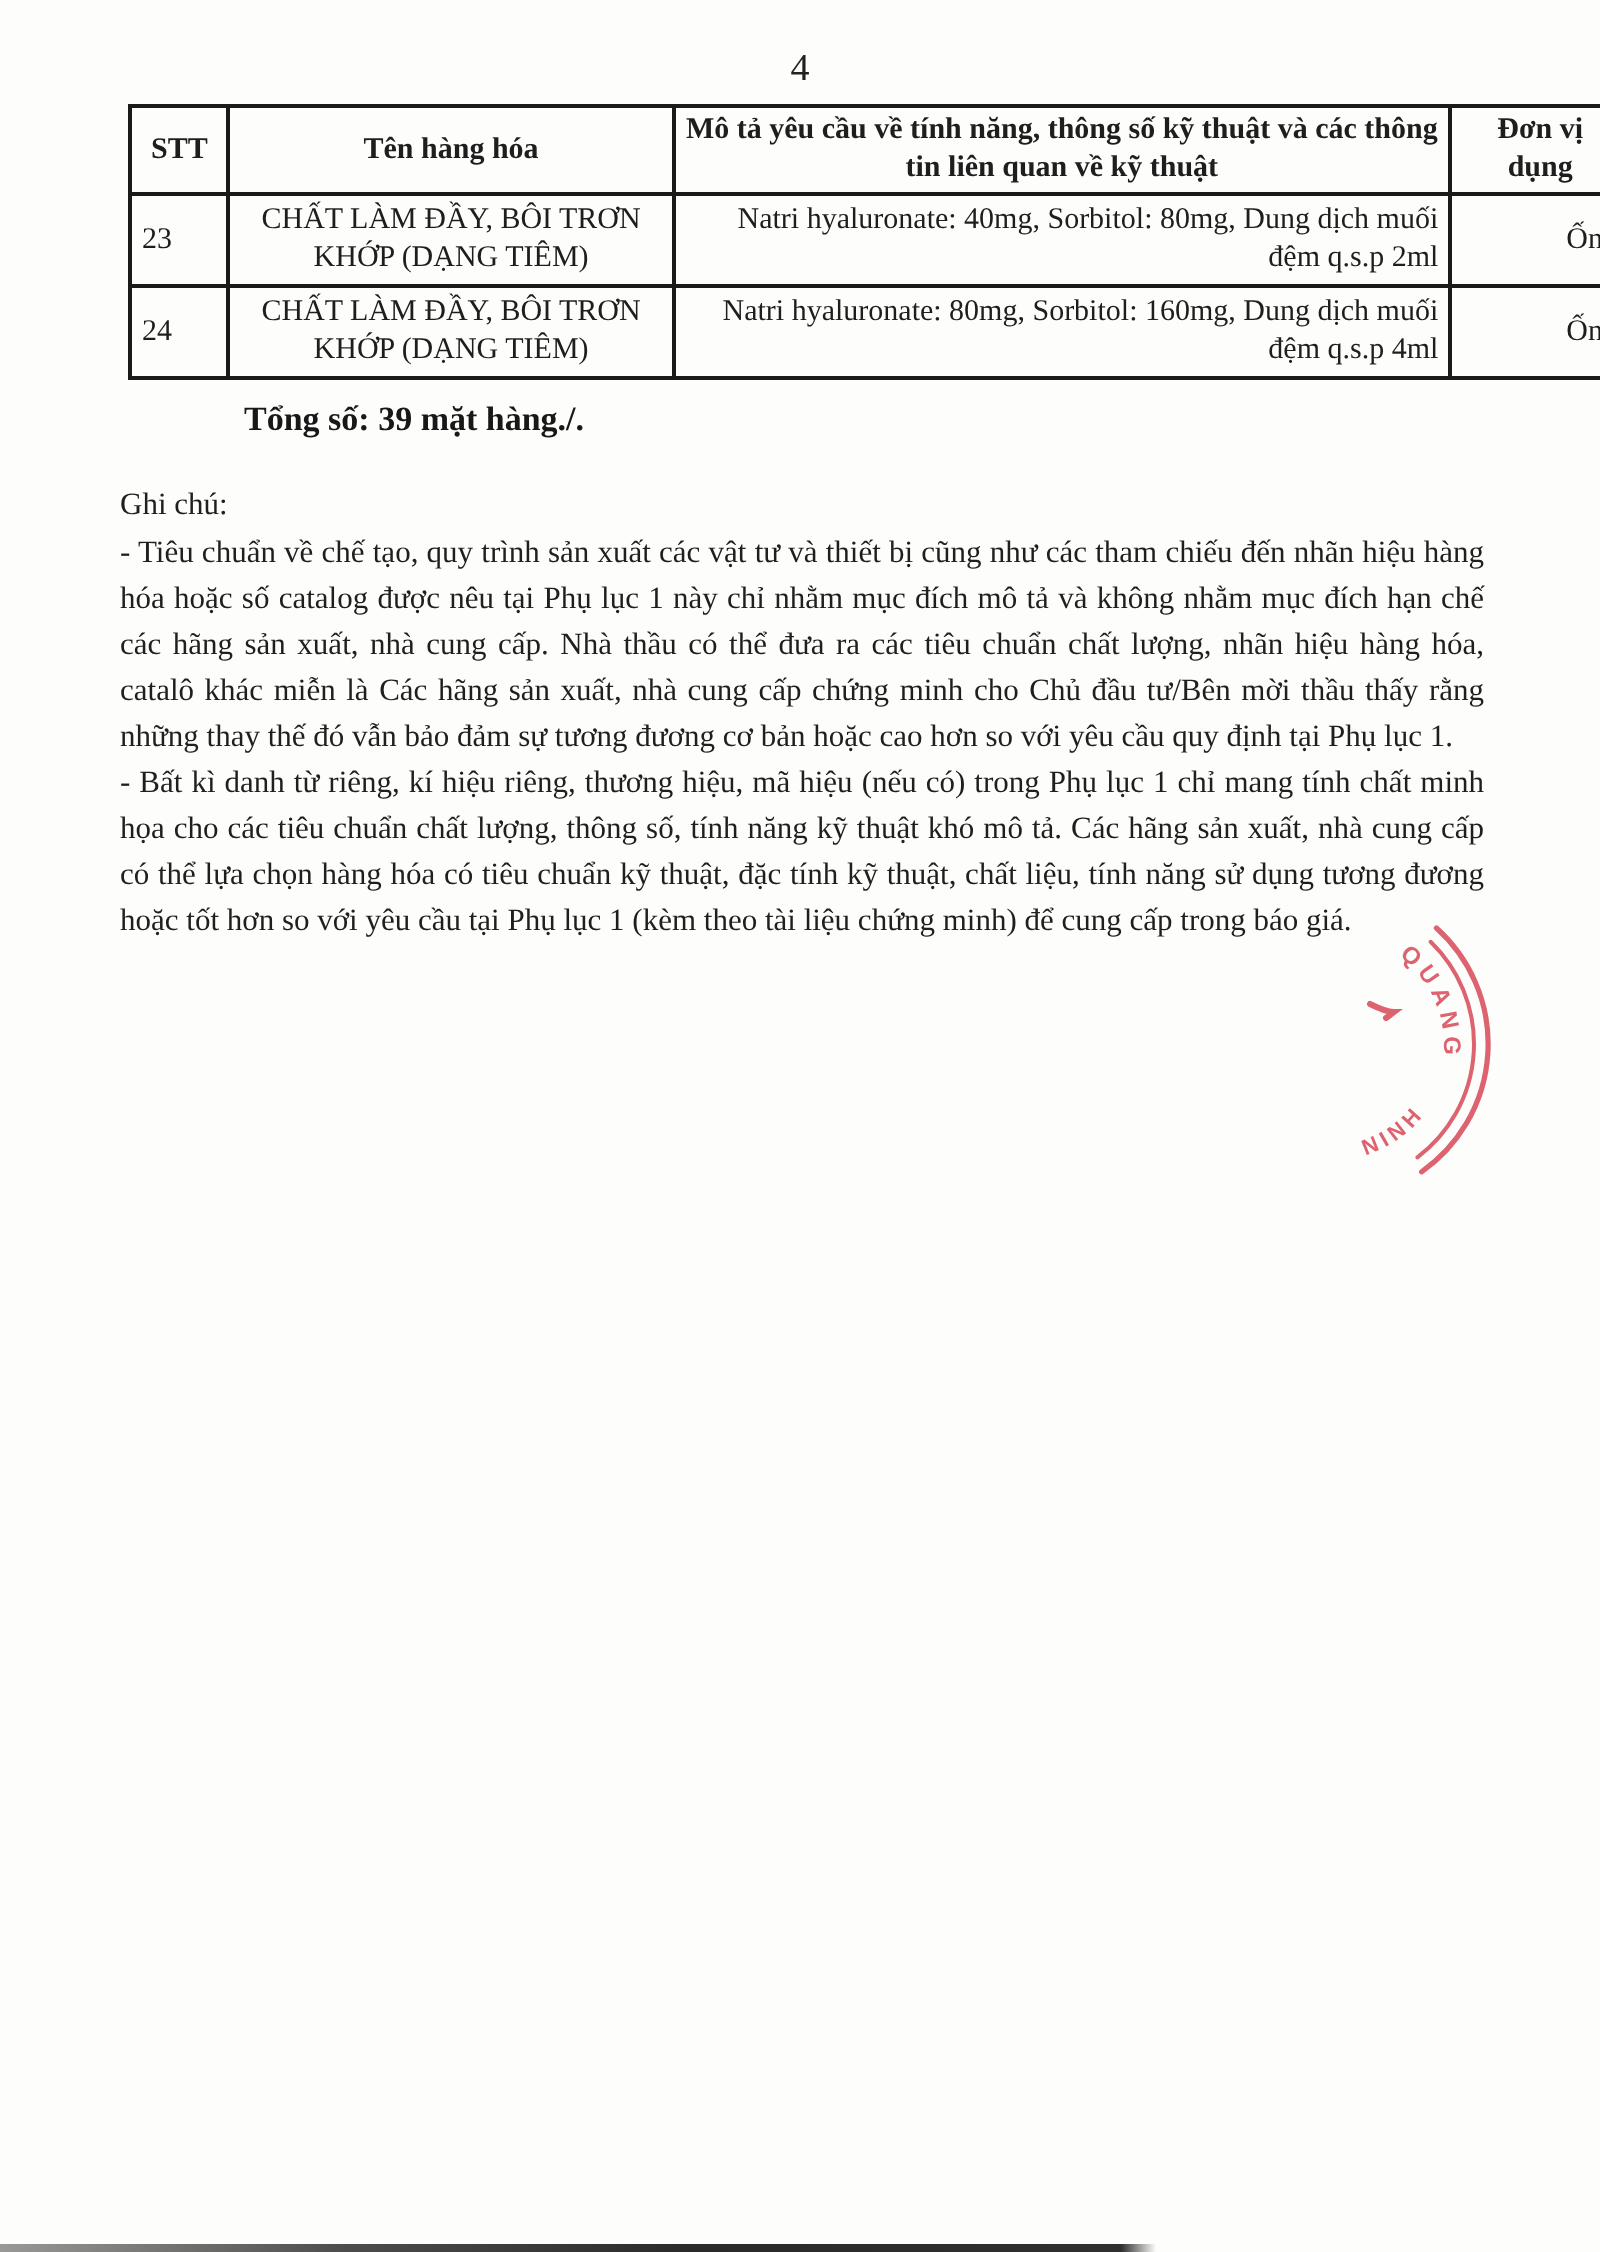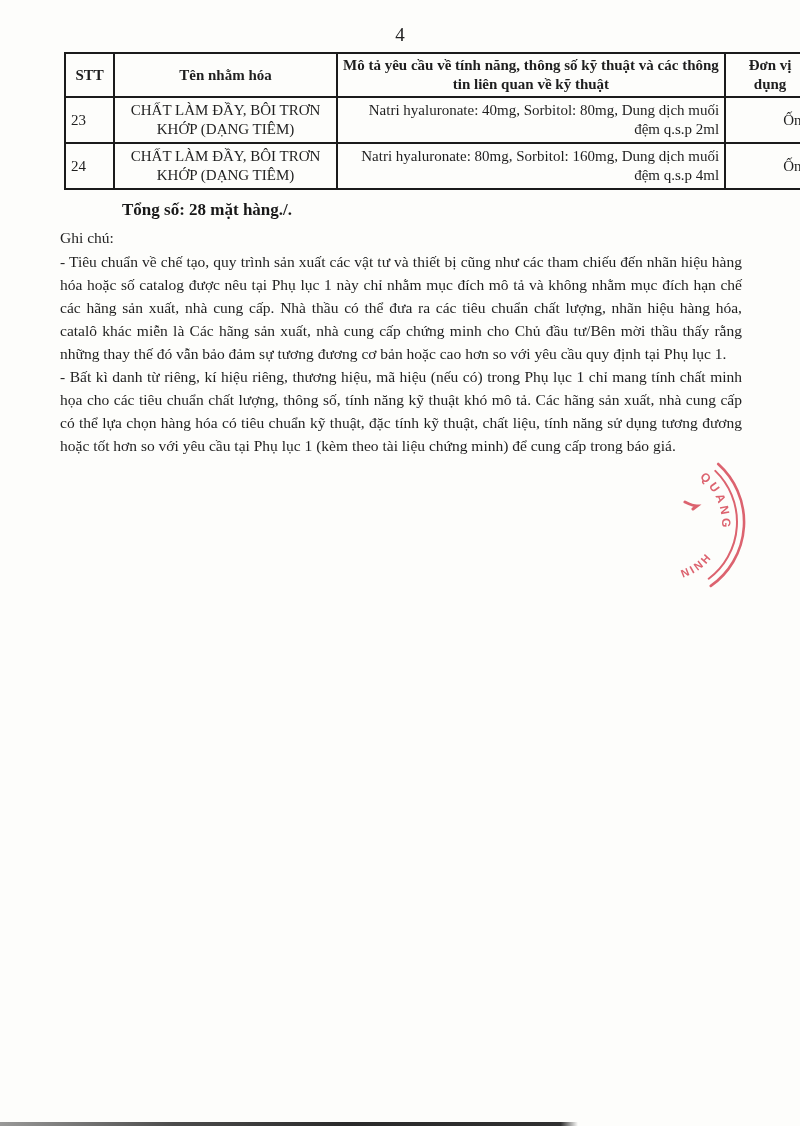--- a/index.html
+++ b/index.html
@@ -99,7 +99,7 @@
     <thead>
       <tr>
         <th>STT</th>
-        <th>Tên nhằm hóa</th>
+        <th>Tên hàng hóa</th>
         <th>Mô tả yêu cầu về tính năng, thông số kỹ thuật và các thông tin liên quan về kỹ thuật</th>
         <th>Đơn vị dụng</th>
       </tr>

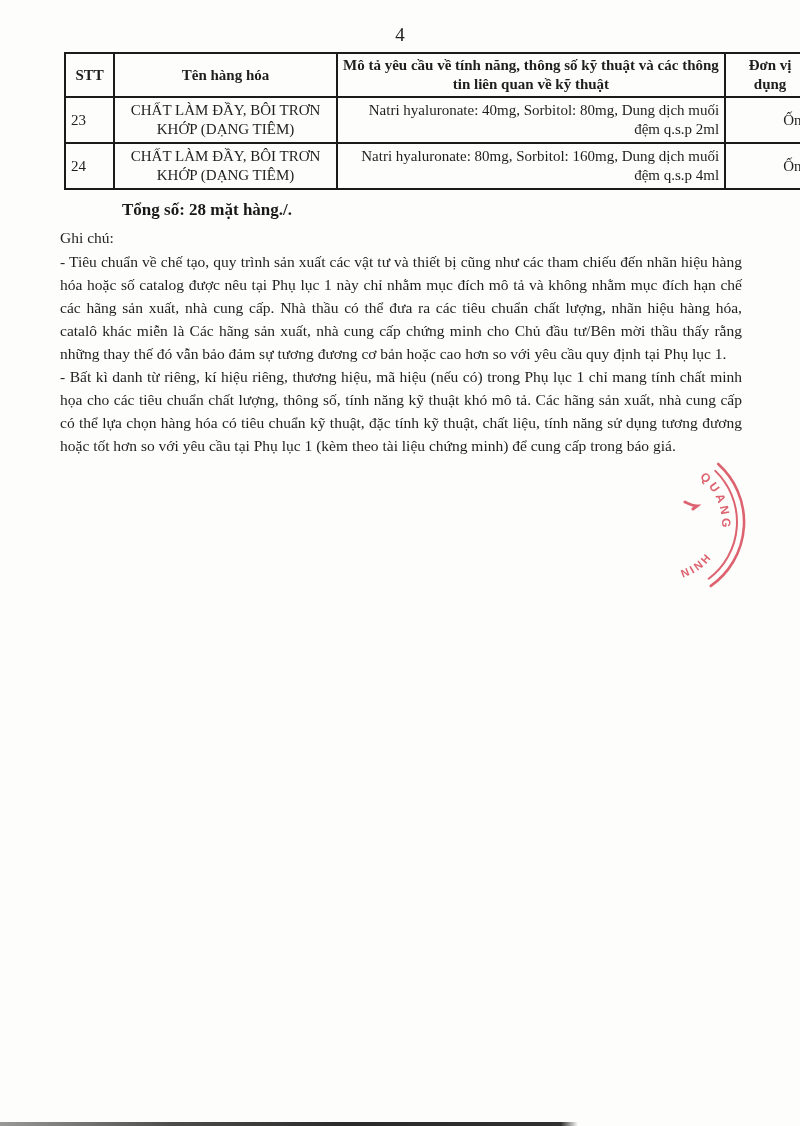--- a/index.html
+++ b/index.html
@@ -120,7 +120,7 @@
     </tbody>
   </table>
 
-  <div class="total-line">Tổng số: 28 mặt hàng./.</div>
+  <div class="total-line">Tổng số: 39 mặt hàng./.</div>
 
   <div class="notes">
     <p class="notes-heading">Ghi chú:</p>

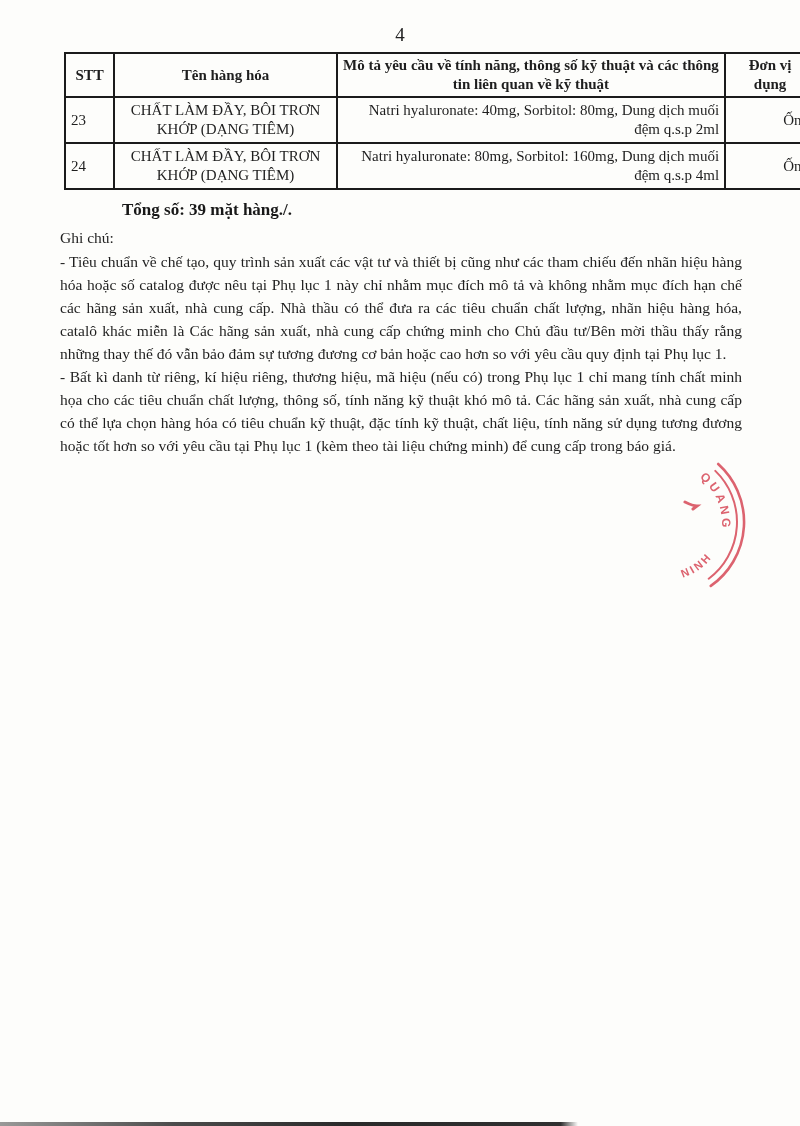--- a/index.html
+++ b/index.html
@@ -54,7 +54,7 @@
     color: #181818;
   }
   .notes {
-    margin: 6px 58px 0 60px;
+    margin: 21px 58px 0 60px;
     font-size: 15.5px;
     line-height: 23px;
     color: #1f1f1f;

